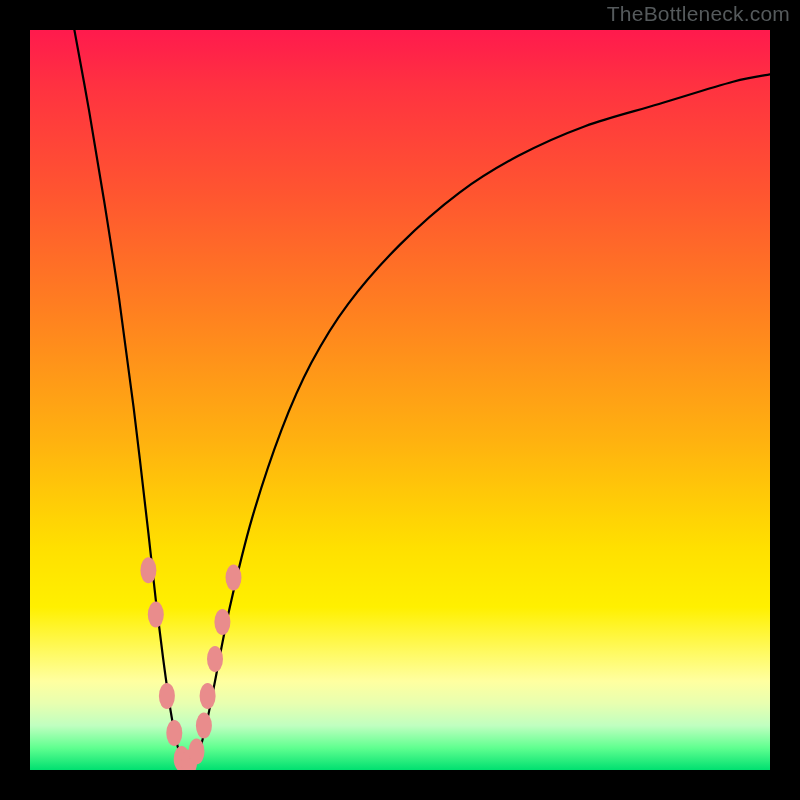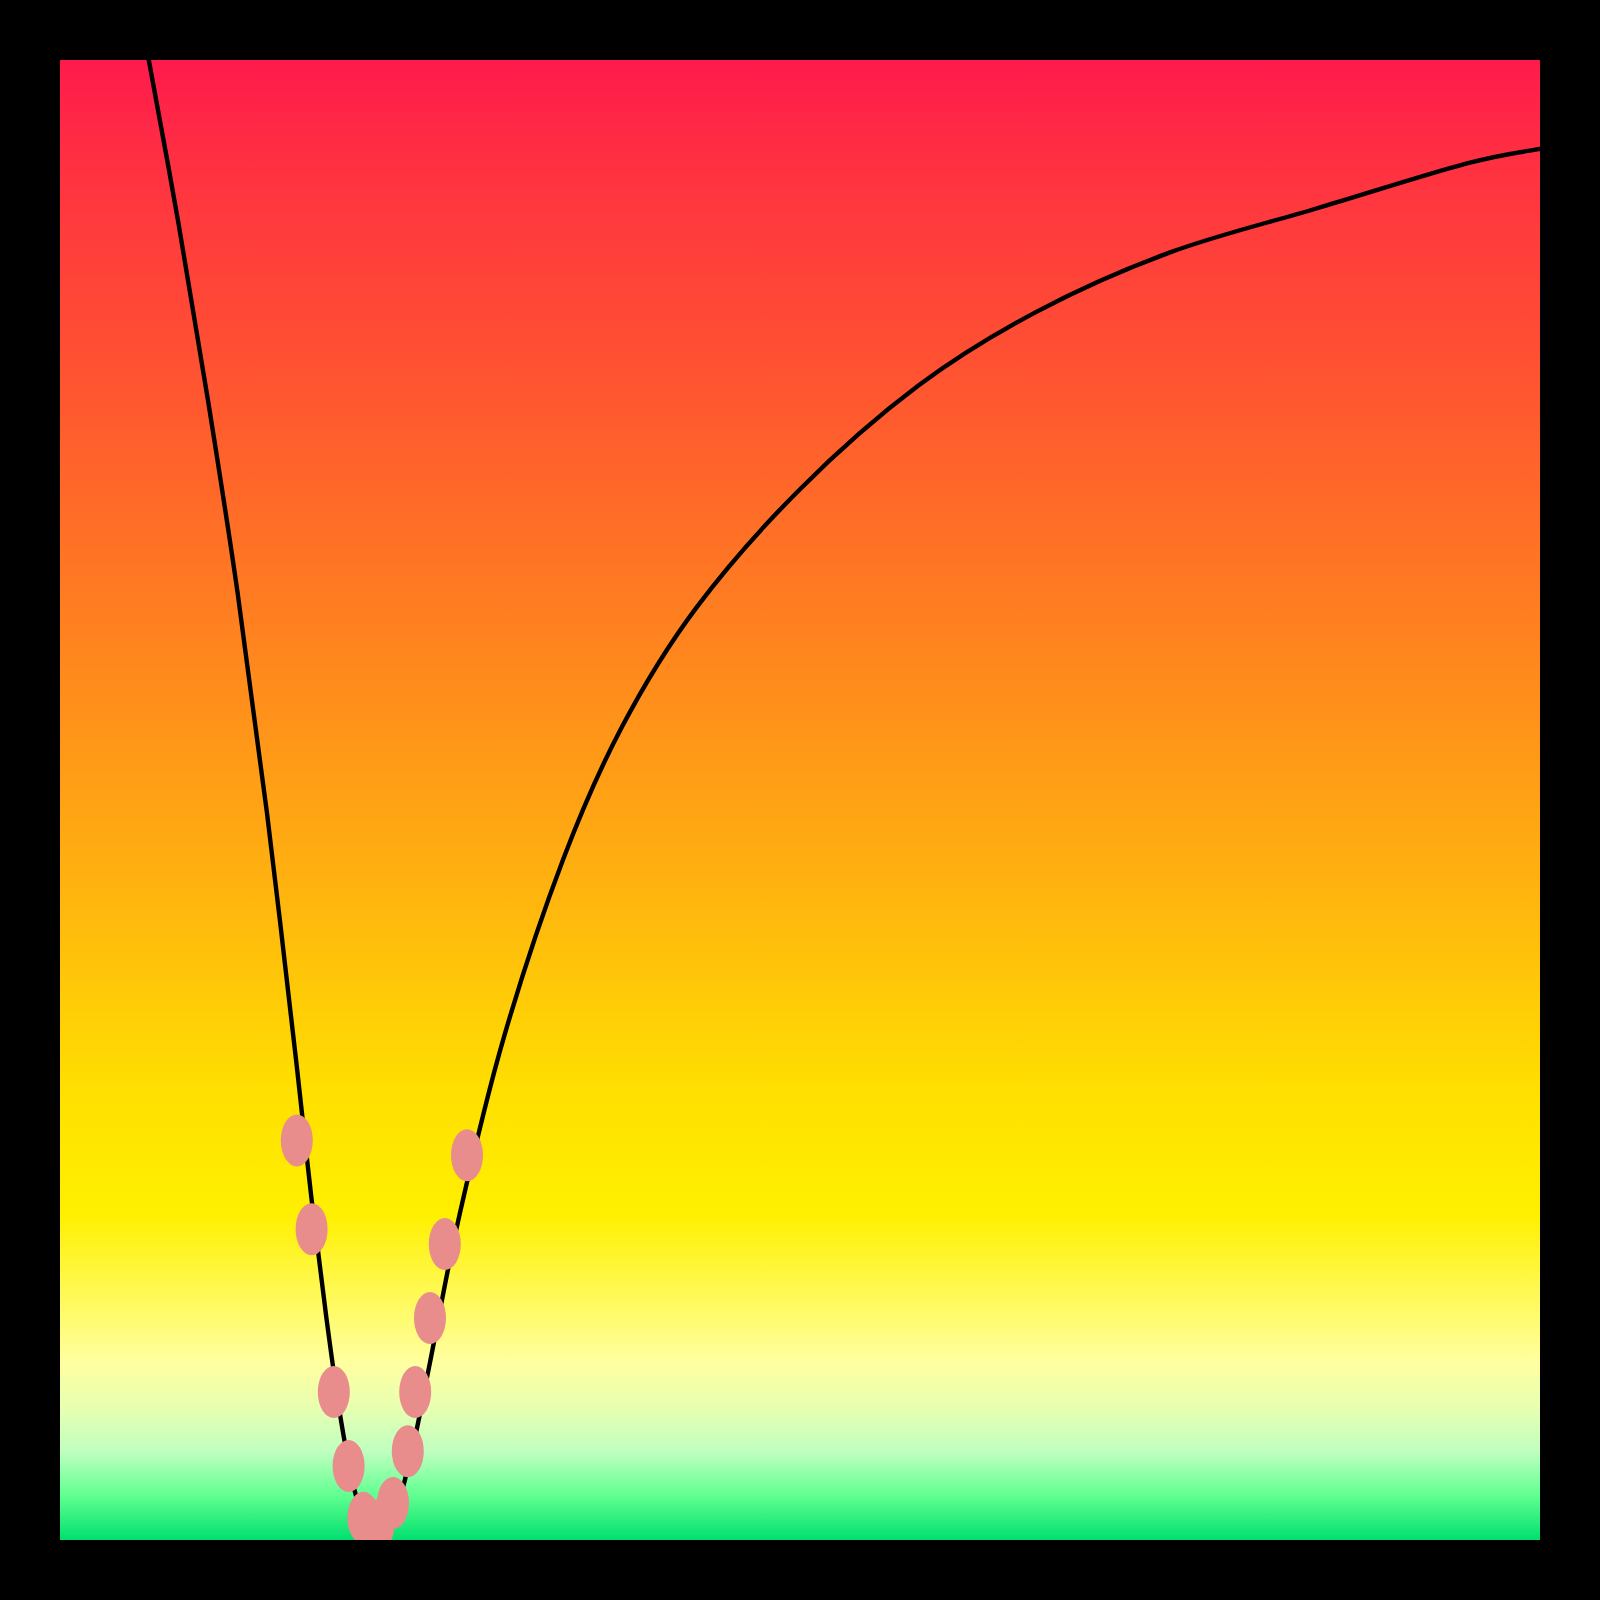--- a/index.html
+++ b/index.html
@@ -68,6 +68,7 @@
 
 <div class="frame">
 
+  <div class="watermark">TheBottleneck.com</div>
 
   <div class="plot">
     <div class="gradient"></div>

